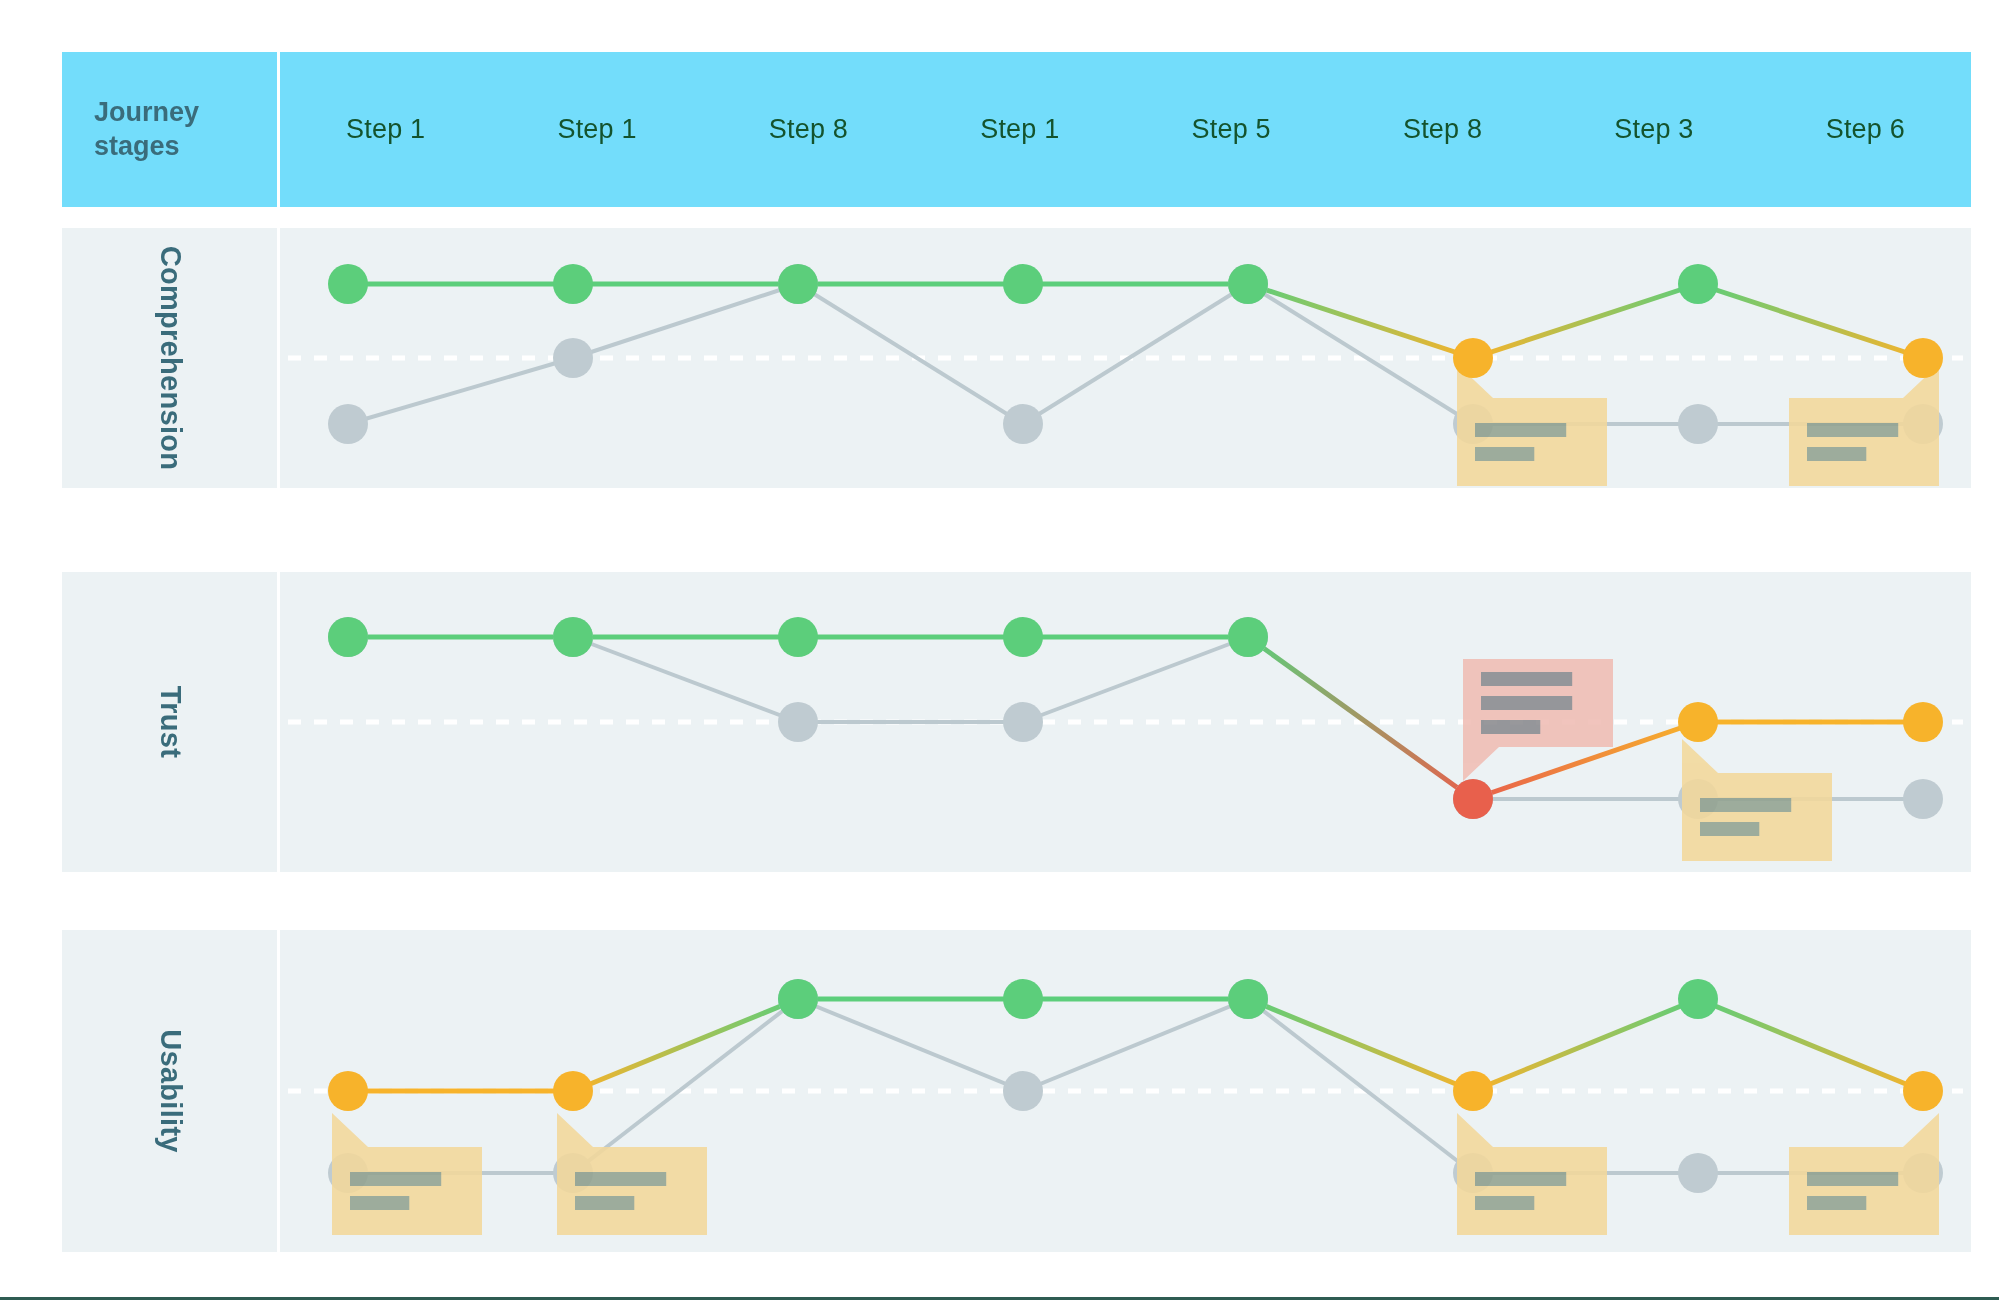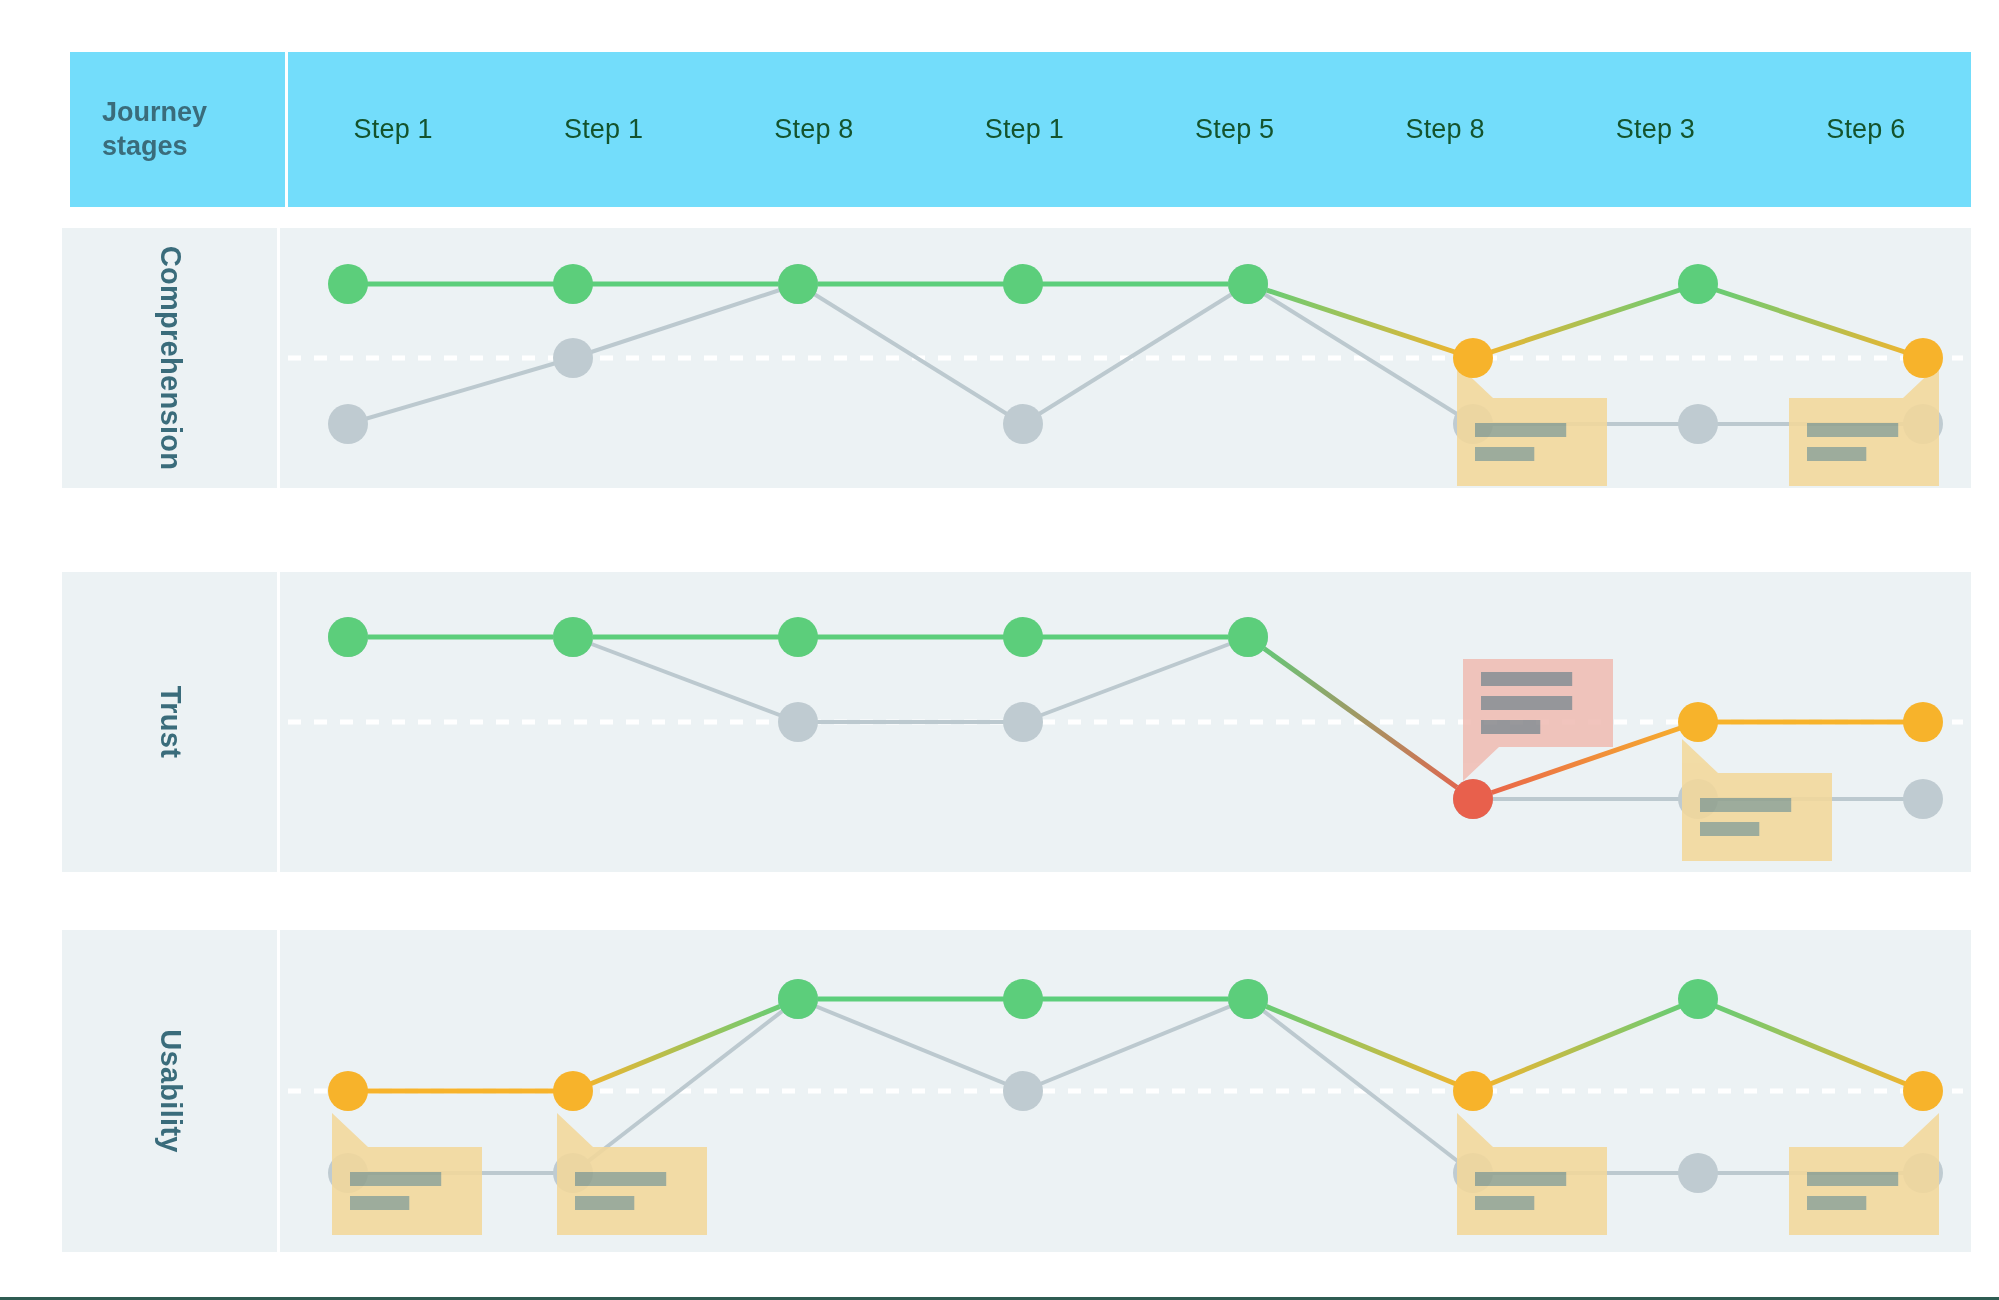--- a/index.html
+++ b/index.html
@@ -39,7 +39,6 @@
     align-items: center;
     padding-left: 32px;
     margin-right: 3px;
-    margin-left: 8px;
   }
   .header-corner-text {
     color: #3A6C7B;

